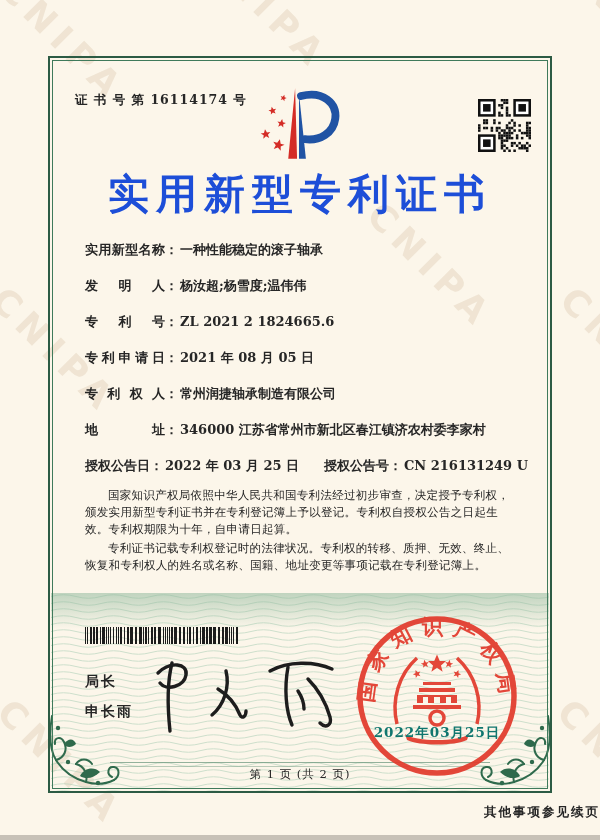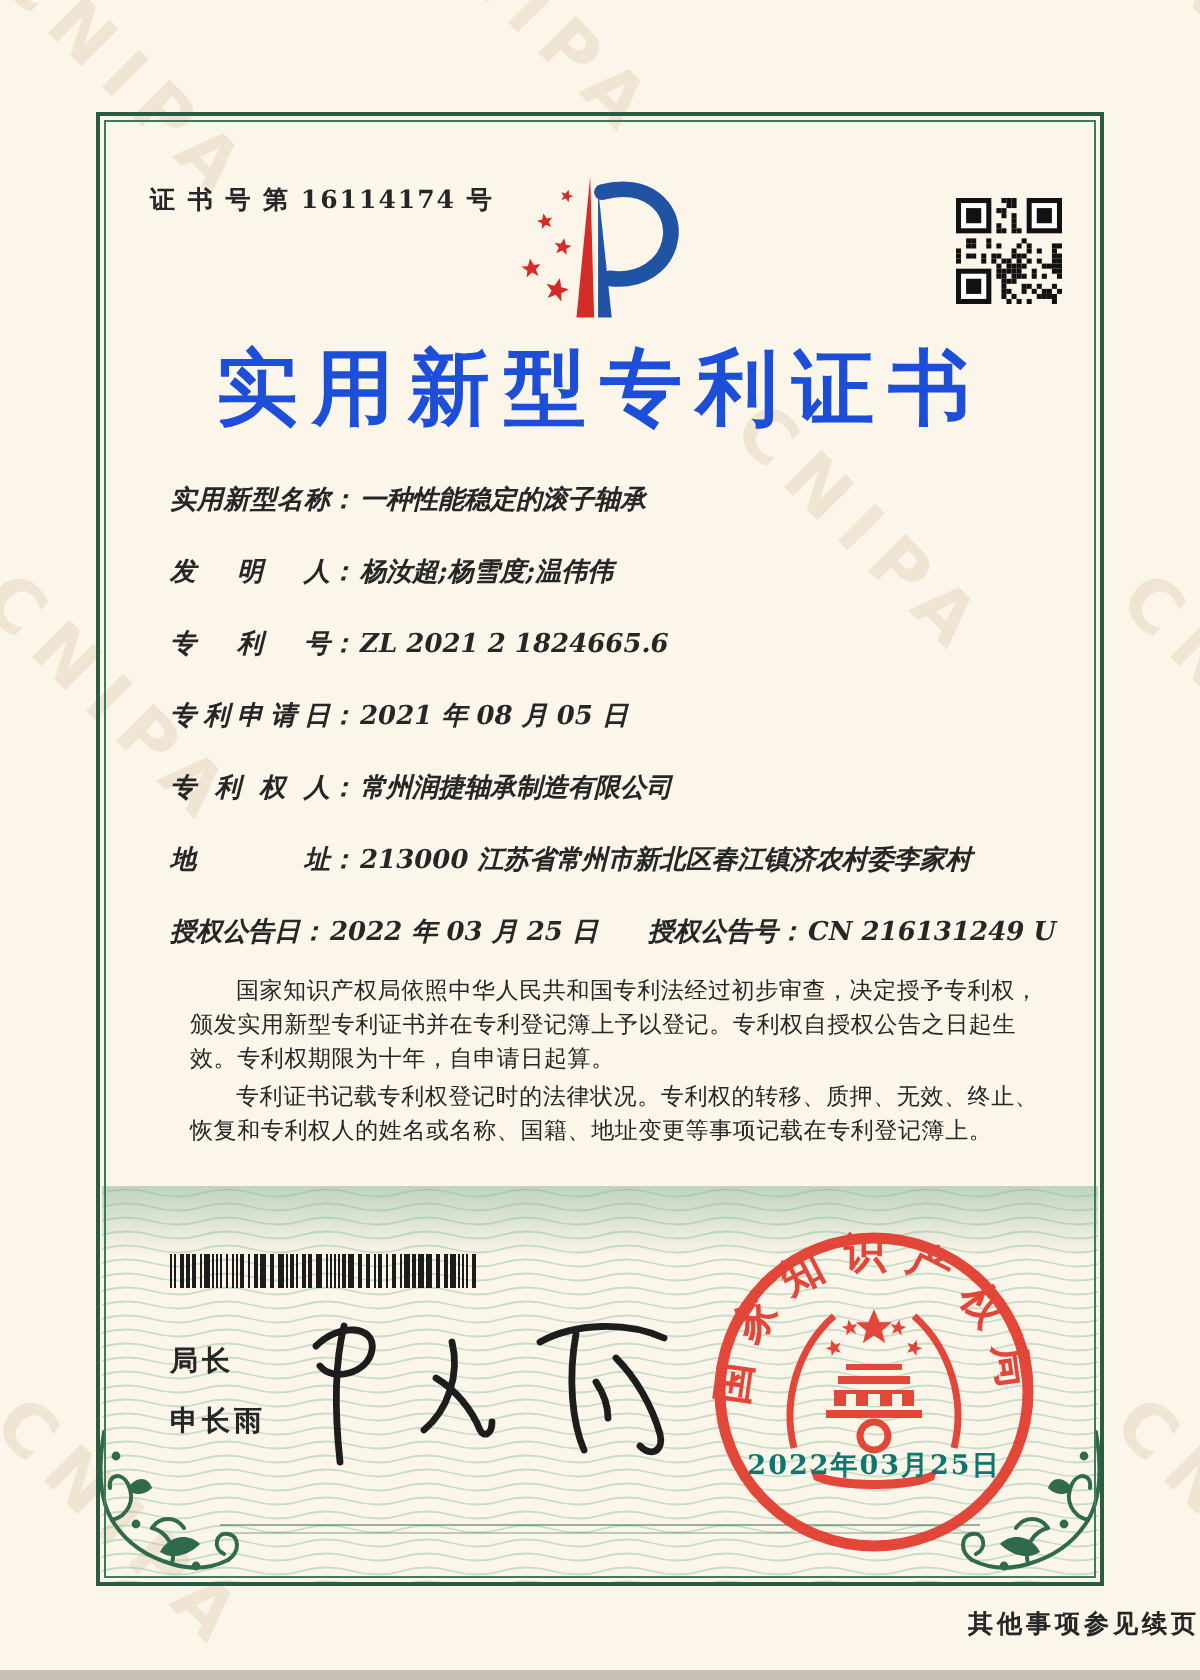--- a/index.html
+++ b/index.html
@@ -31,7 +31,7 @@
   .title{position:absolute;left:0;right:0;top:167px;text-align:center;
          font-size:41px;font-weight:bold;letter-spacing:7px;color:#1d4ed8;}
 
-  .fields{position:absolute;left:85px;top:241px;width:433px;font-size:13px;font-weight:600;font-style:italic;}
+  .fields{position:absolute;left:85px;top:241px;width:433px;font-size:13px;font-weight:600;}
   .frow{display:flex;align-items:baseline;height:36px;white-space:nowrap;}
   .flabel{display:inline-block;width:80px;text-align:justify;text-align-last:justify;}
   .fvalue{margin-left:2px;}

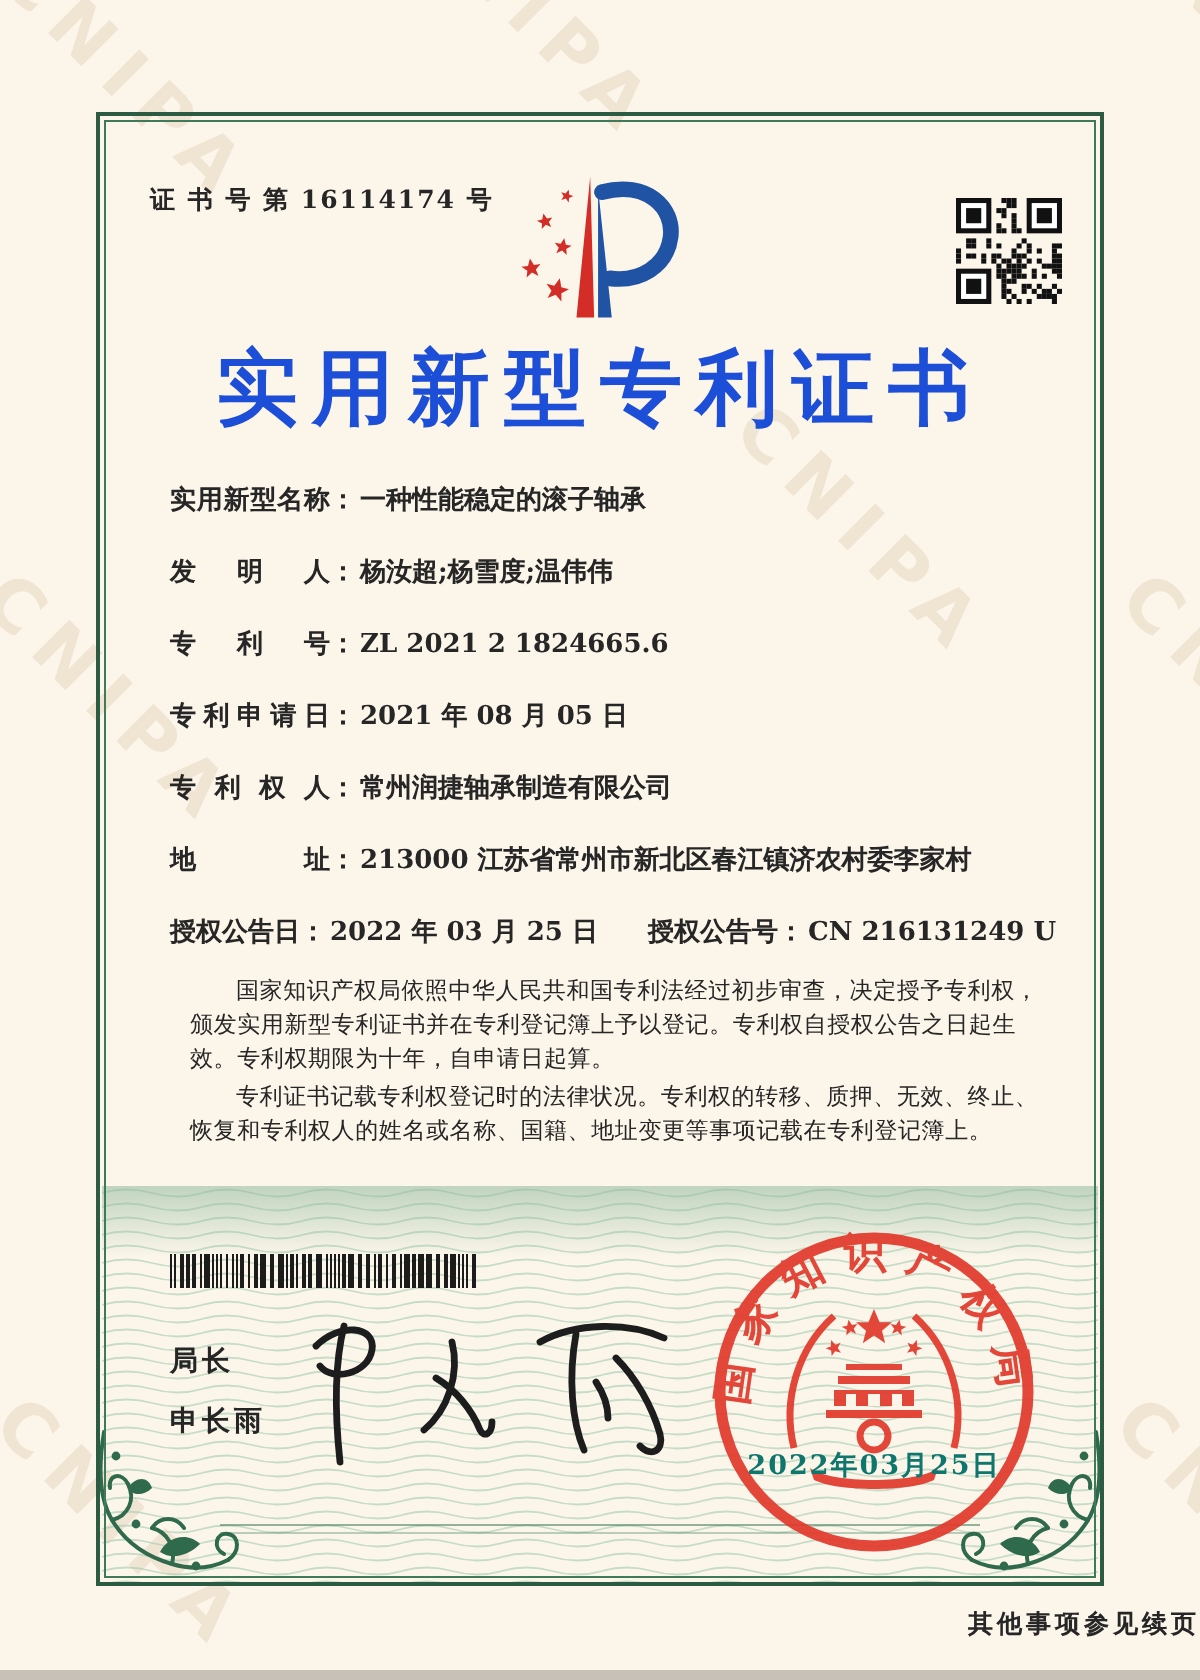--- a/index.html
+++ b/index.html
@@ -289,7 +289,7 @@
     <div class="frow">
       <span class="flabel">地址</span>
         <span>：</span>
-      <span class="fvalue">213000 江苏省常州市新北区春江镇济农村委李家村</span>
+      <span class="fvalue">346000 江苏省常州市新北区春江镇济农村委李家村</span>
     </div>
     <div class="frow">
       <span class="flabel">授权公告日</span>

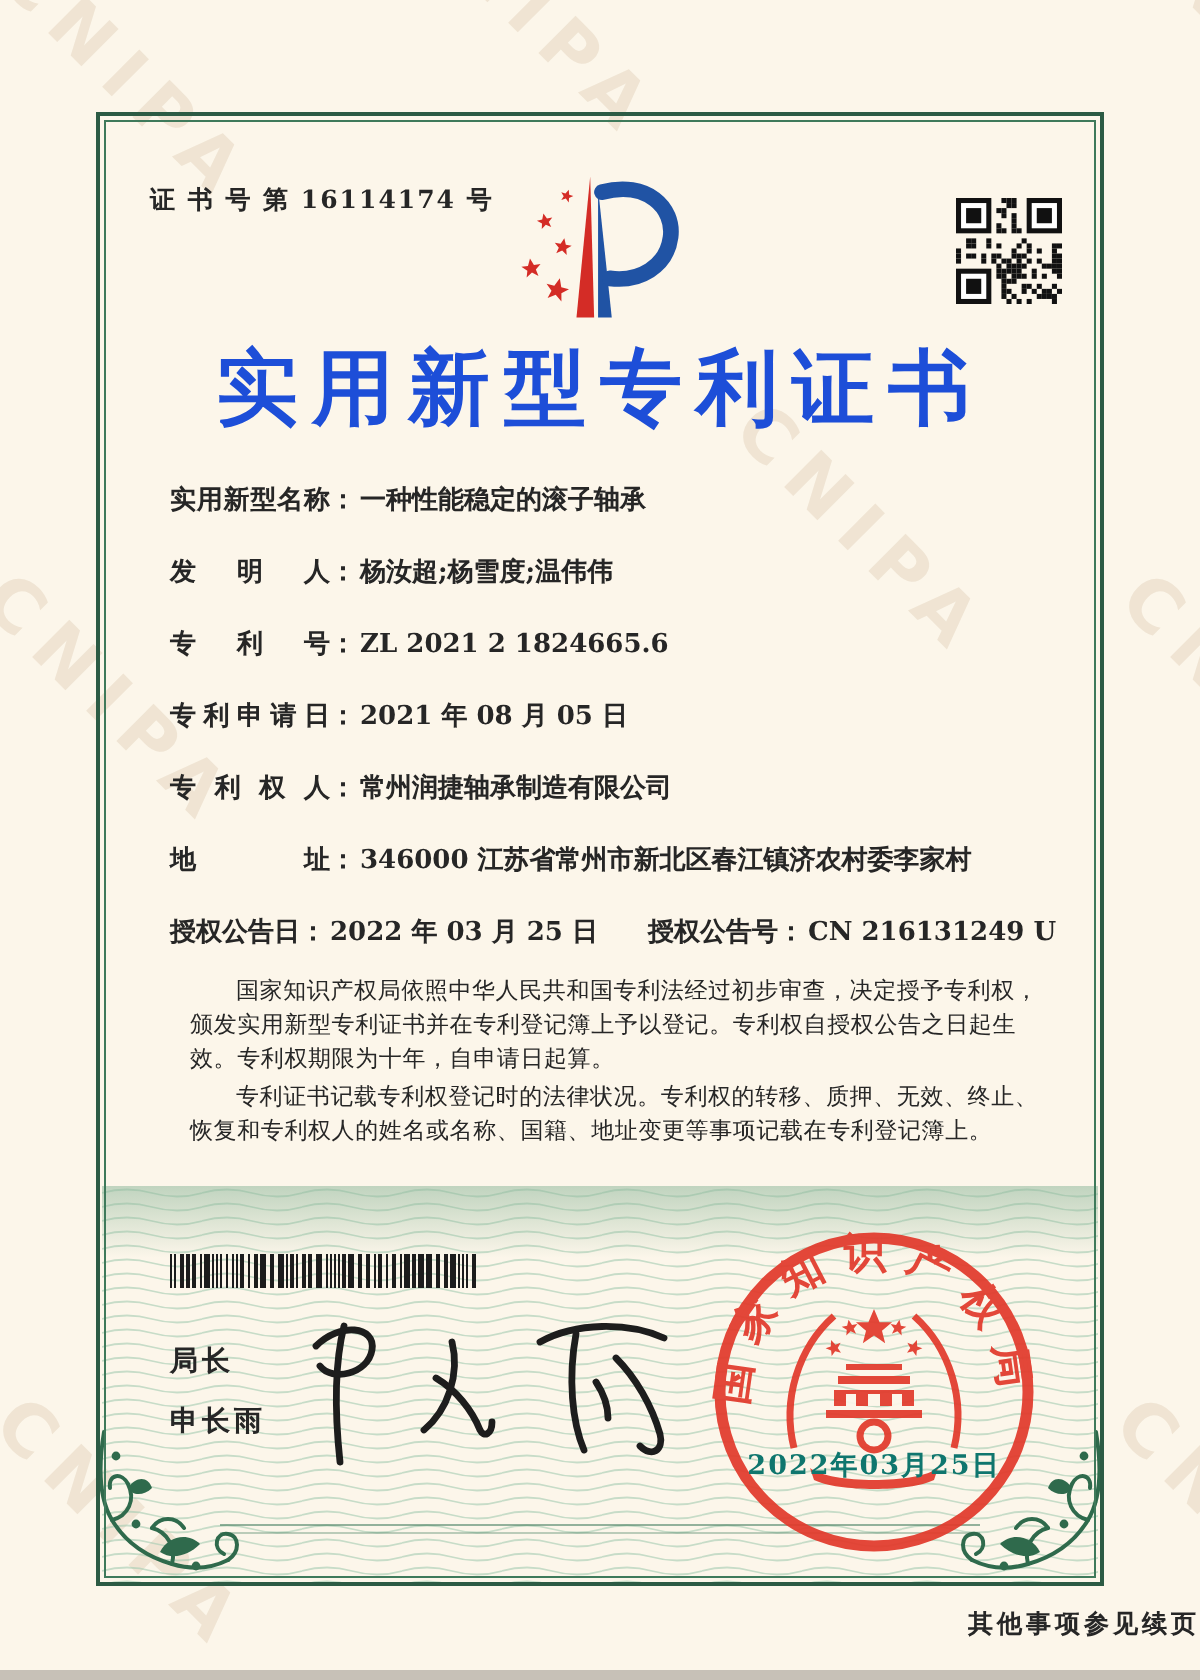--- a/index.html
+++ b/index.html
@@ -38,7 +38,7 @@
   .fgroup2{margin-left:25px;display:flex;align-items:baseline;}
   .fgroup2 .flabel{width:auto;text-align-last:auto;}
 
-  .paras{position:absolute;left:95px;top:487px;width:433px;font-size:11.5px;
+  .paras{position:absolute;left:85px;top:487px;width:433px;font-size:11.5px;
          line-height:1.46;letter-spacing:0.3px;font-weight:500;}
   .paras p{margin:0 0 3px 0;text-indent:2em;}
 

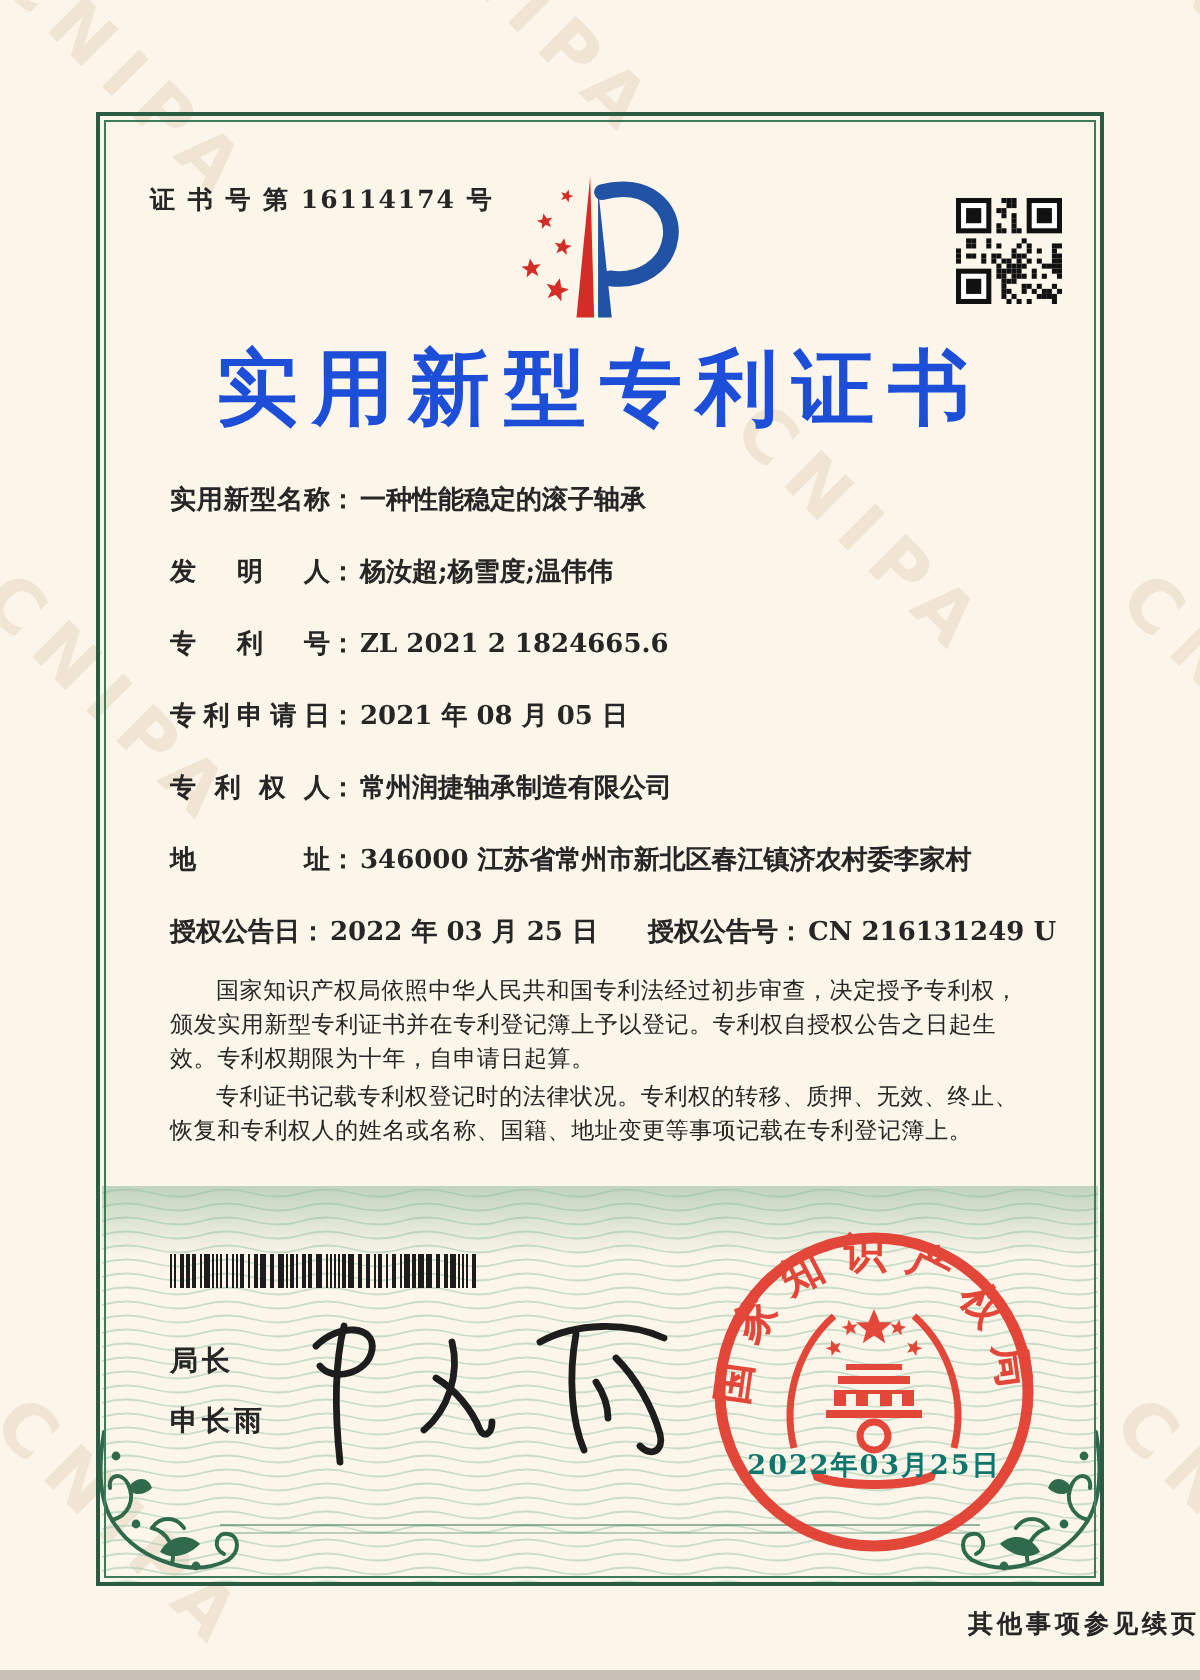--- a/index.html
+++ b/index.html
@@ -408,6 +408,7 @@
   </svg>
   <div class="seal-date">2022年03月25日</div>
 
+  <div class="page-info">第 1 页 (共 2 页)</div>
   <div class="cont-note">其他事项参见续页</div>
 
   <div class="page-edge"></div>

